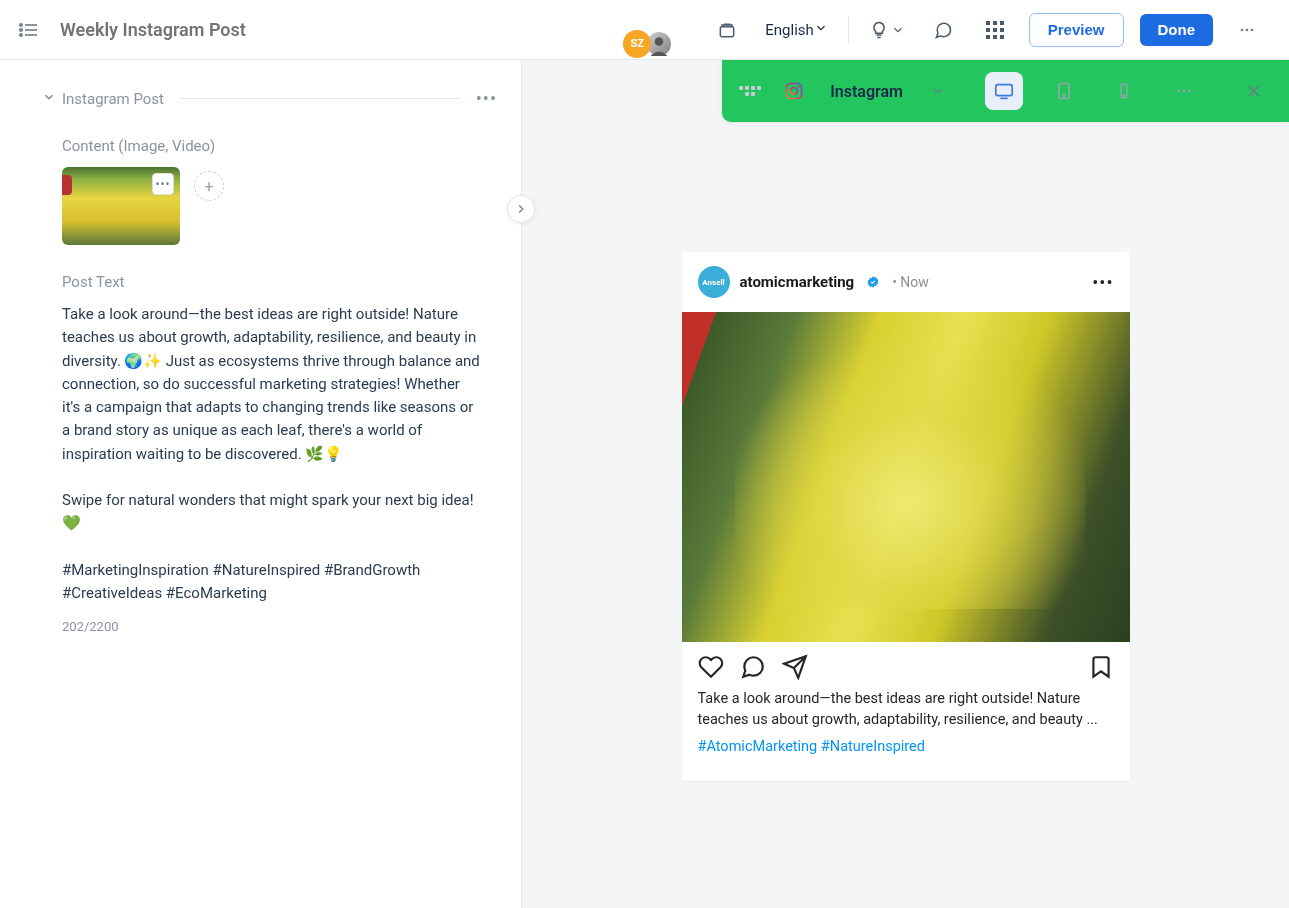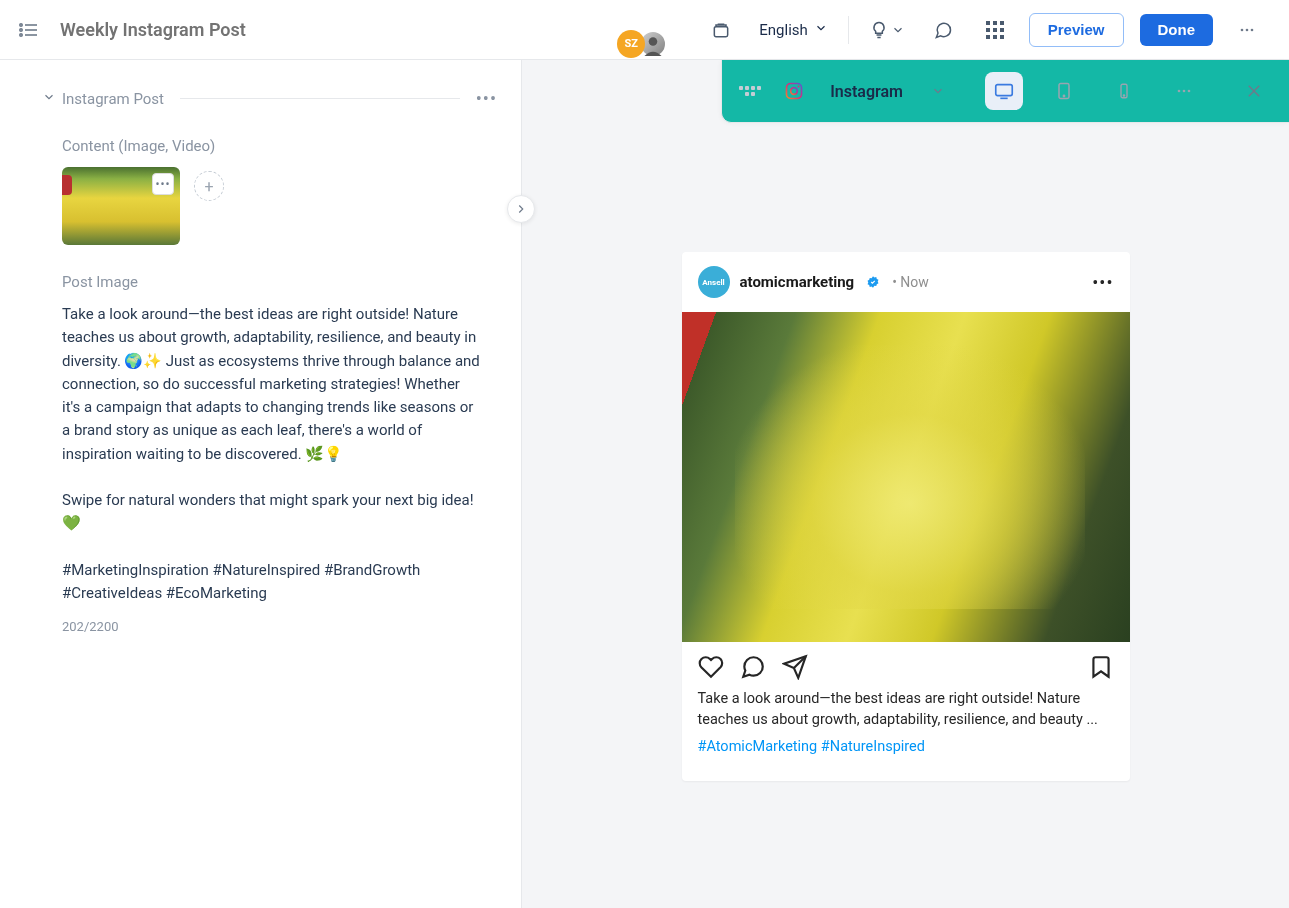--- a/index.html
+++ b/index.html
@@ -14,7 +14,7 @@
 .avatar-sz { background: #f5a623; color:#fff; margin-right:-6px; z-index:2; position:relative; }
 .avatar-img { background: linear-gradient(135deg,#d0d0d0,#808080); border:2px solid #fff; }
 .hicon { width: 36px; height:36px; display:flex; align-items:center; justify-content:center; color:#4a5a6e; border-radius:6px; cursor:pointer; }
-.lang { display:flex; align-items:flex-start; gap:6px; font-size:15px; color:#1a2b49; cursor:pointer; padding:0 4px;}
+.lang { display:flex; align-items:flex-start; font-size:15px; color:#1a2b49; cursor:pointer; padding:0 4px;}
 .vdivider { width:1px; height:28px; background:#e6e8eb; }
 .bulb-group { display:flex; align-items:center; gap:2px; cursor:pointer; padding:4px; }
 .btn { height: 21px; border-radius: 6px; font-size: 15px; font-weight:700; padding: 16px 18px; display:flex; align-items:center; cursor:pointer; border:none; }

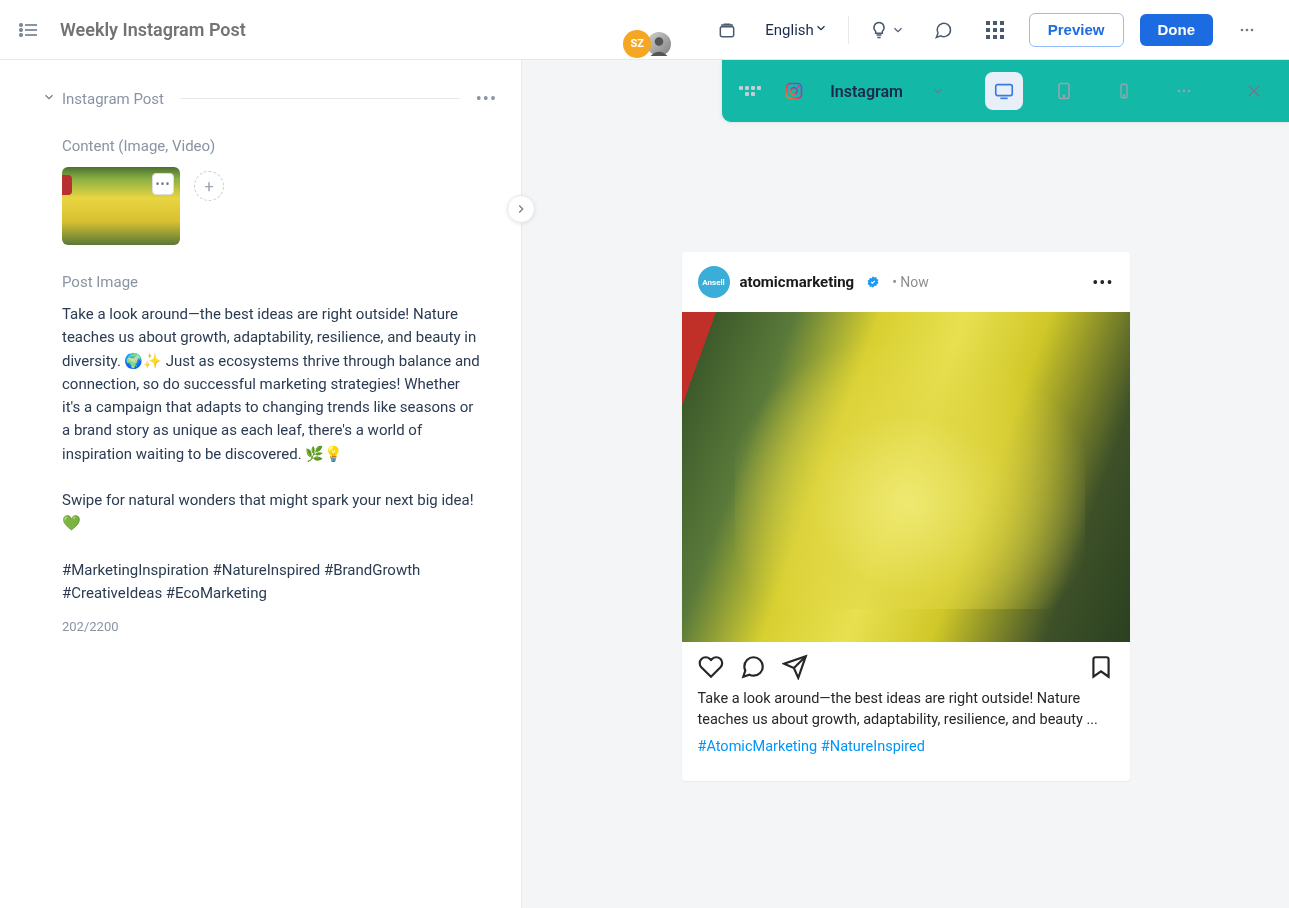--- a/index.html
+++ b/index.html
@@ -48,7 +48,7 @@
 .collapse-handle { position:absolute; right:-14px; top:135px; width:28px; height:28px; background:#fff; border:1px solid #e6e8eb; border-radius:50%; box-shadow:0 1px 4px rgba(0,0,0,0.08); display:flex; align-items:center; justify-content:center; cursor:pointer; color:#6e7a8a; z-index:5;}
 
 
-.preview-bar { position:absolute; top:0; right:0; display:flex; align-items:center; gap:22px; background:#14b8a6; border:1px solid #e6e8eb; border-top:none; border-right:none; border-radius:0 0 0 10px; padding:12px 16px; box-shadow: -1px 1px 4px rgba(0,0,0,0.03); text-align: right;}
+.preview-bar { position:absolute; top:0; right:0; display:flex; align-items:center; gap:22px; background:#22c55e; border:1px solid #e6e8eb; border-top:none; border-right:none; border-radius:0 0 0 10px; padding:12px 16px; box-shadow: -1px 1px 4px rgba(0,0,0,0.03); text-align: right;}
 .pb-grip { width:24px; display:flex; flex-wrap:wrap; gap:2px; justify-content:center; cursor:grab; color:#c5ccd4;}
 .pb-grip span{width:4px;height:4px;background:#c5ccd4;border-radius:1px;}
 .ig-logo { width:20px; height:20px;}

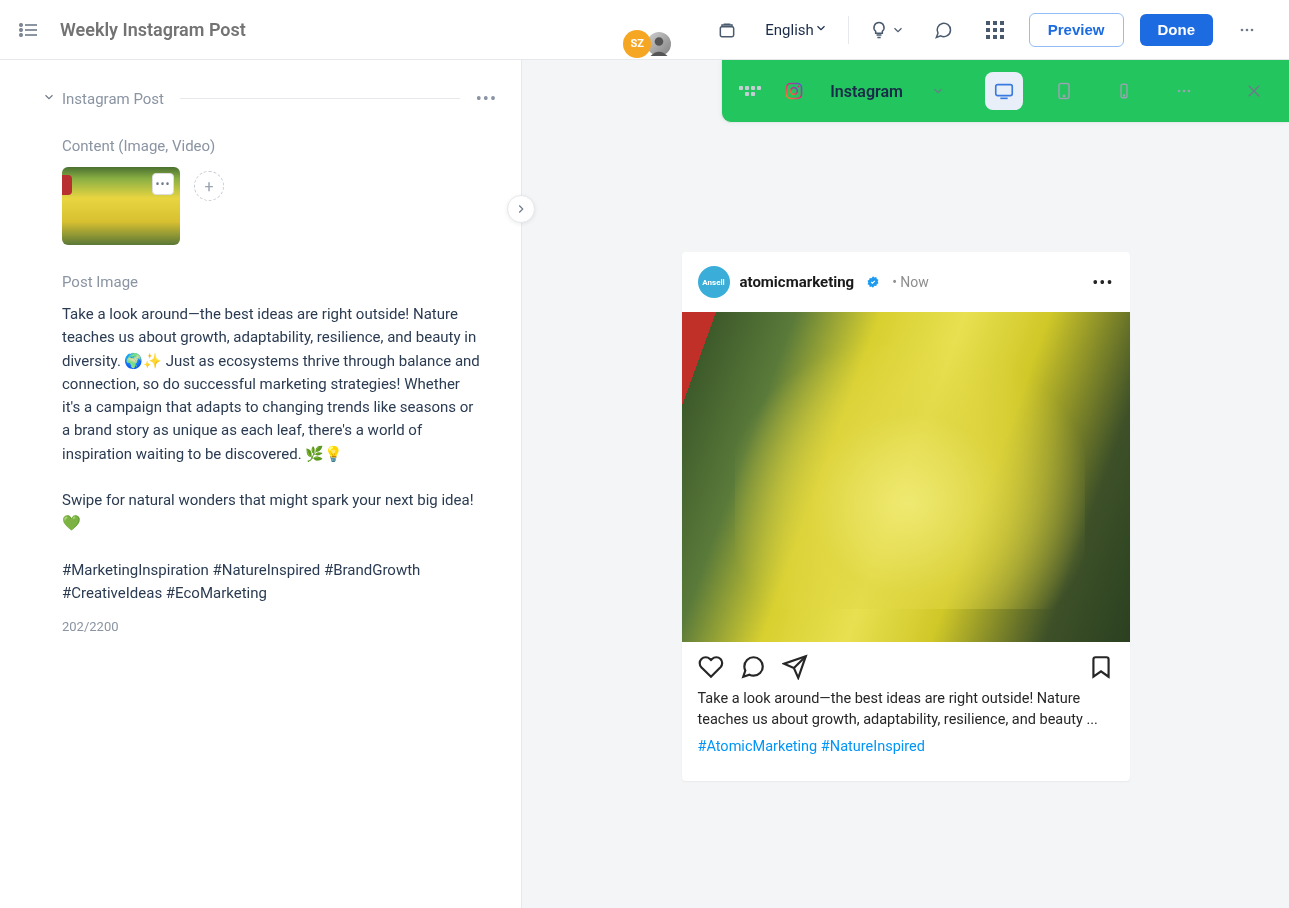--- a/index.html
+++ b/index.html
@@ -186,7 +186,7 @@
         <div class="add-media">+</div>
       </div>
 
-      <div class="block-label">Post Image</div>
+      <div class="block-label">Post Text</div>
       <div class="post-text">Take a look around—the best ideas are right outside! Nature teaches us about growth, adaptability, resilience, and beauty in diversity. 🌍✨ Just as ecosystems thrive through balance and connection, so do successful marketing strategies! Whether it's a campaign that adapts to changing trends like seasons or a brand story as unique as each leaf, there's a world of inspiration waiting to be discovered. 🌿💡
 
 Swipe for natural wonders that might spark your next big idea! 💚

